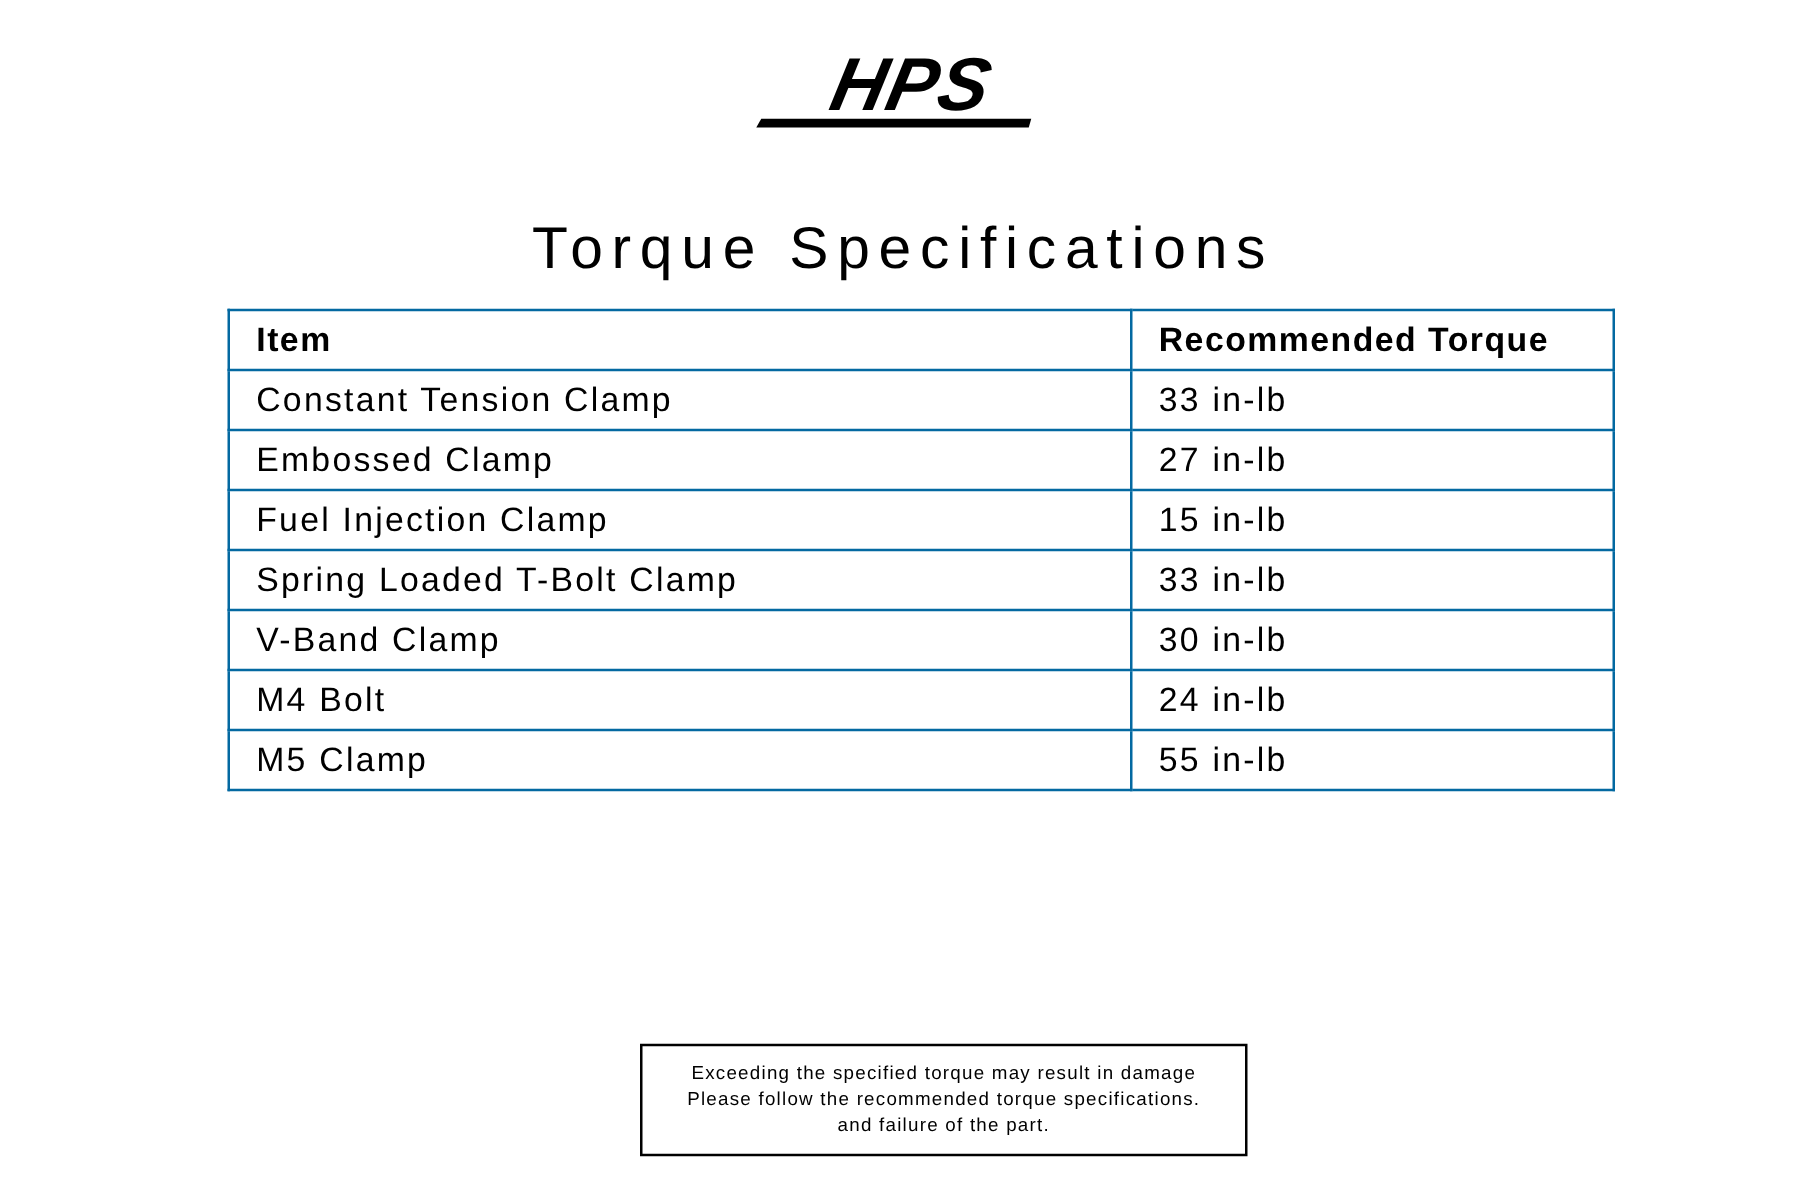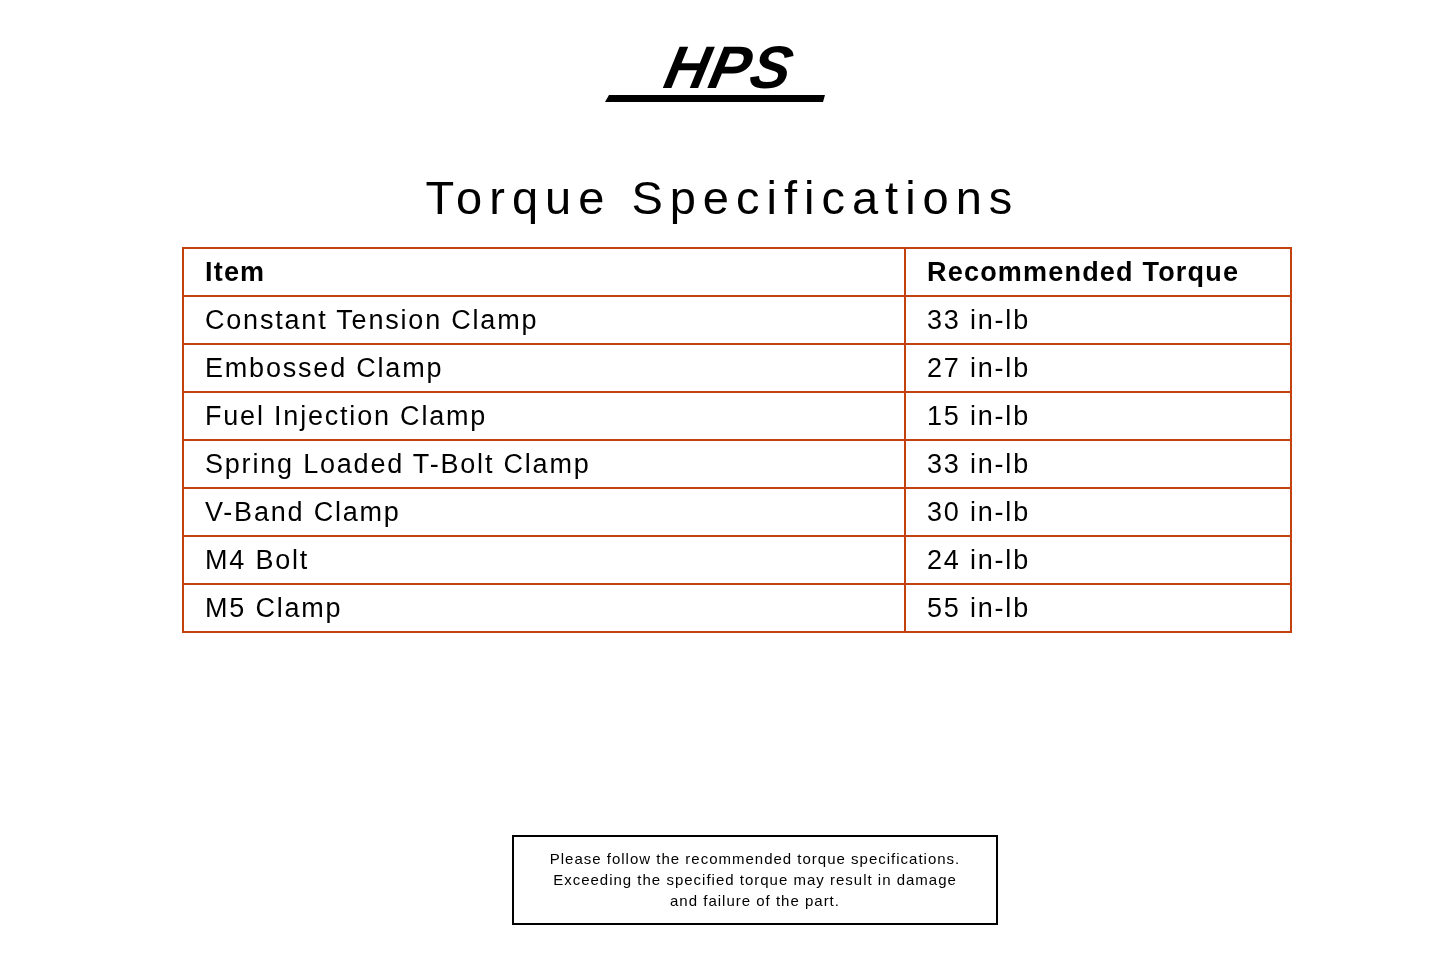--- a/index.html
+++ b/index.html
@@ -50,7 +50,7 @@
   .spec-table col.c-item   { width: 722px; }
   .spec-table col.c-torque { width: 386px; }
   .spec-table th, .spec-table td {
-    border: 2px solid #c2410c;
+    border: 2px solid #0369a1;
     height: 48px;
     font-size: 27px;
     letter-spacing: 1.8px;

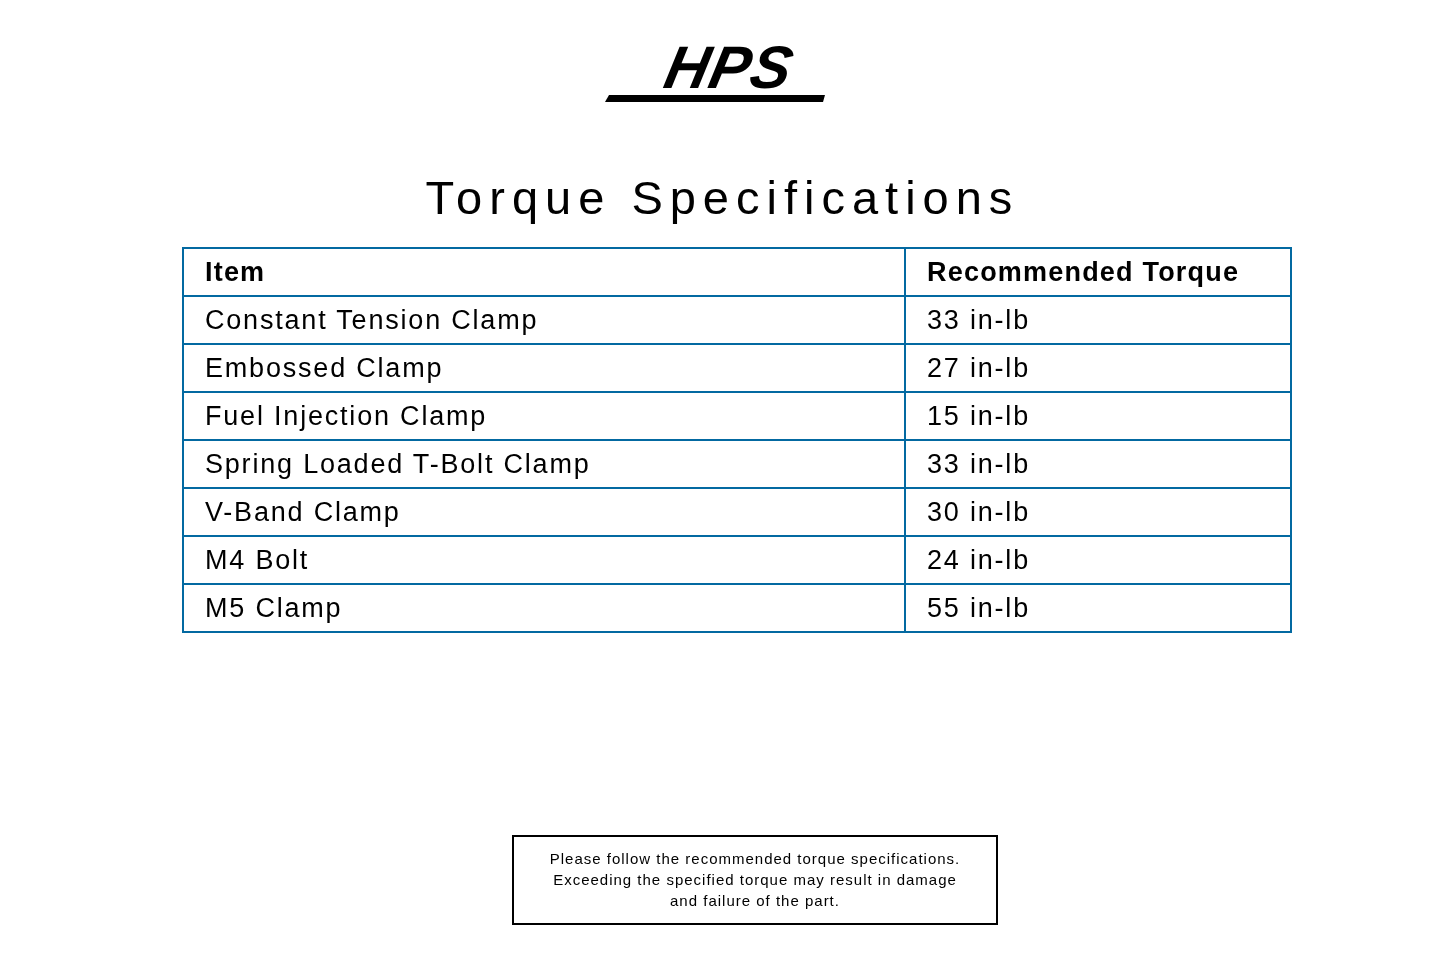--- a/index.html
+++ b/index.html
@@ -139,8 +139,8 @@
   </table>
 
   <div class="note-box">
+    <div>Exceeding the specified torque may result in damage</div>
     <div>Please follow the recommended torque specifications.</div>
-    <div>Exceeding the specified torque may result in damage</div>
     <div>and failure of the part.</div>
   </div>
 

